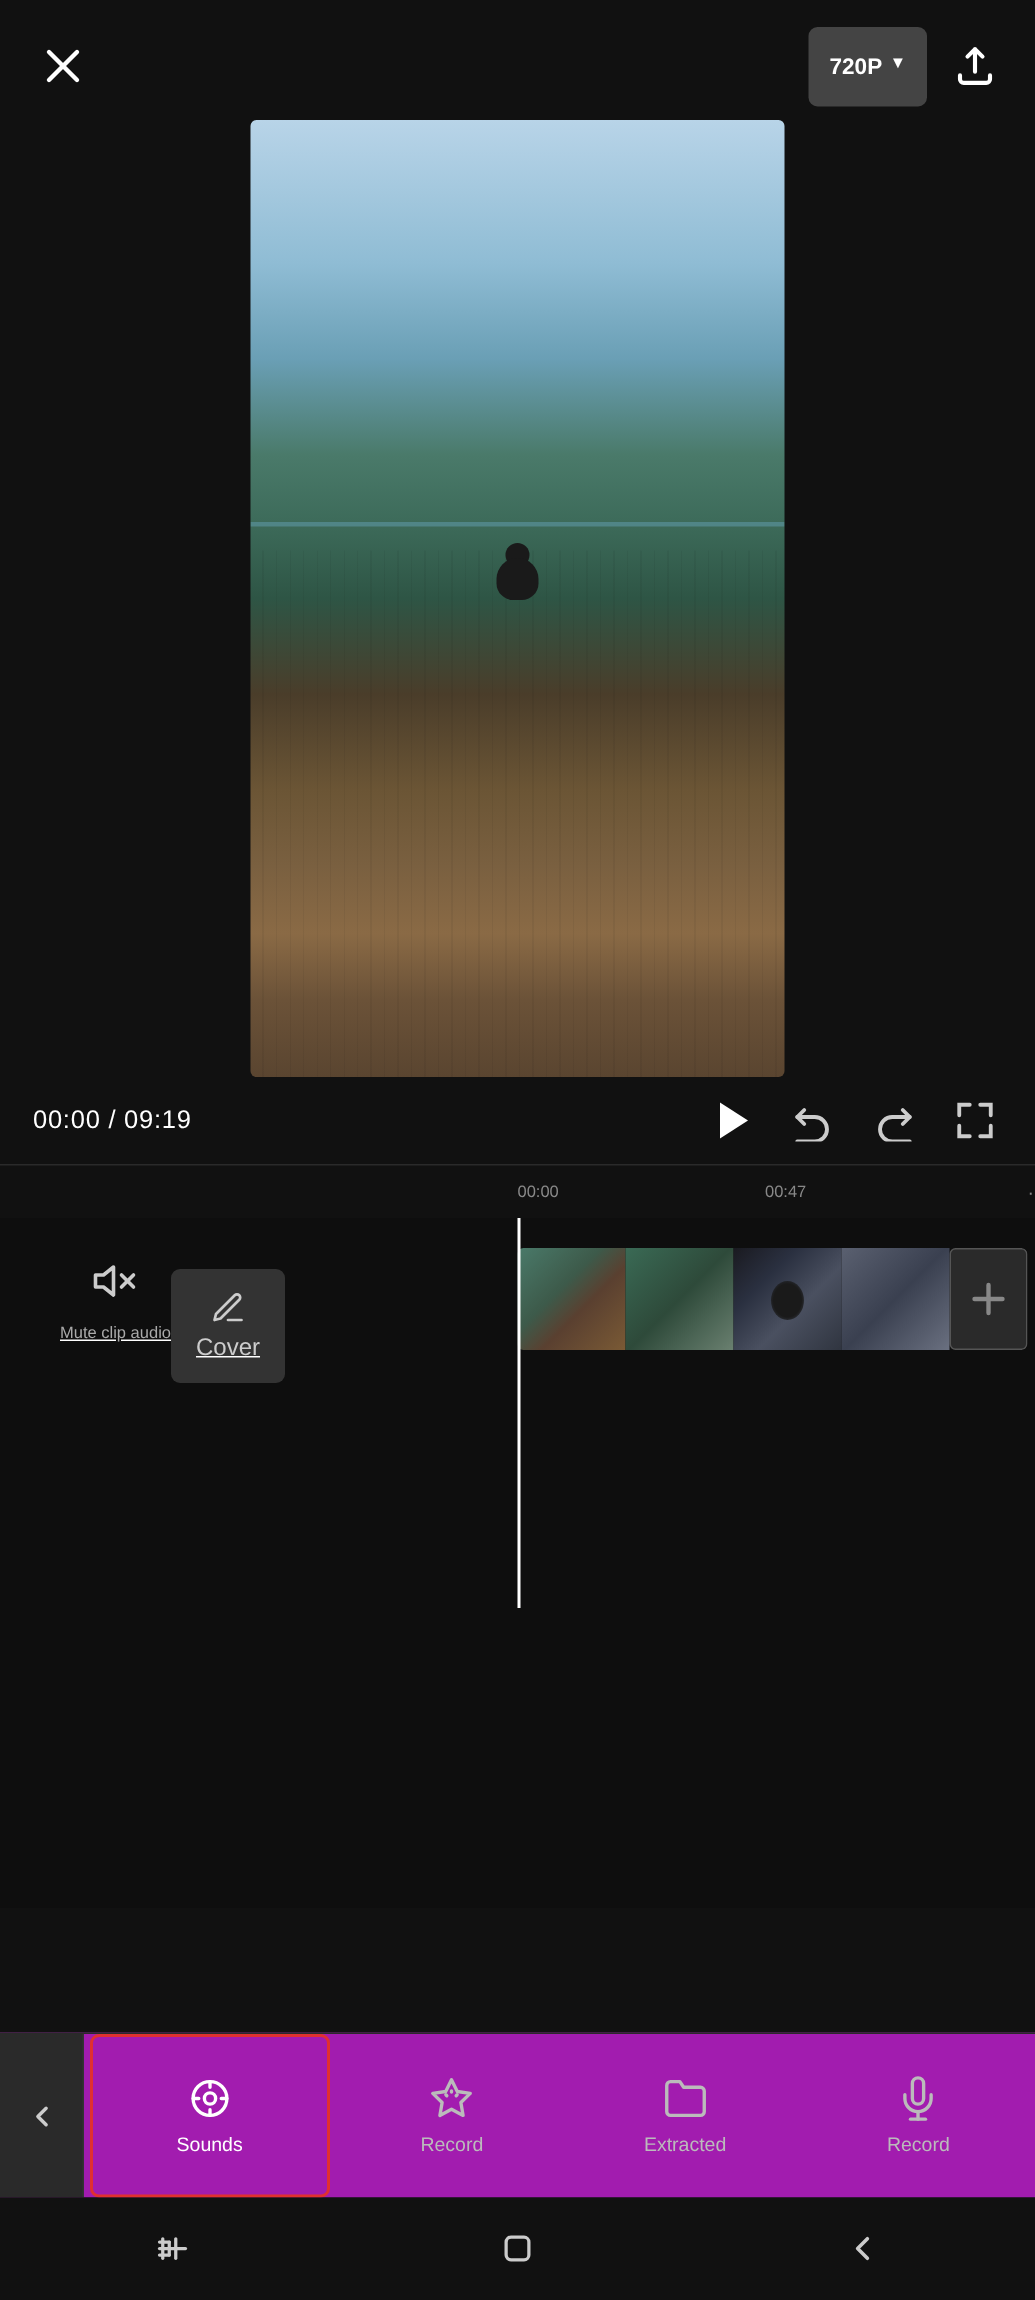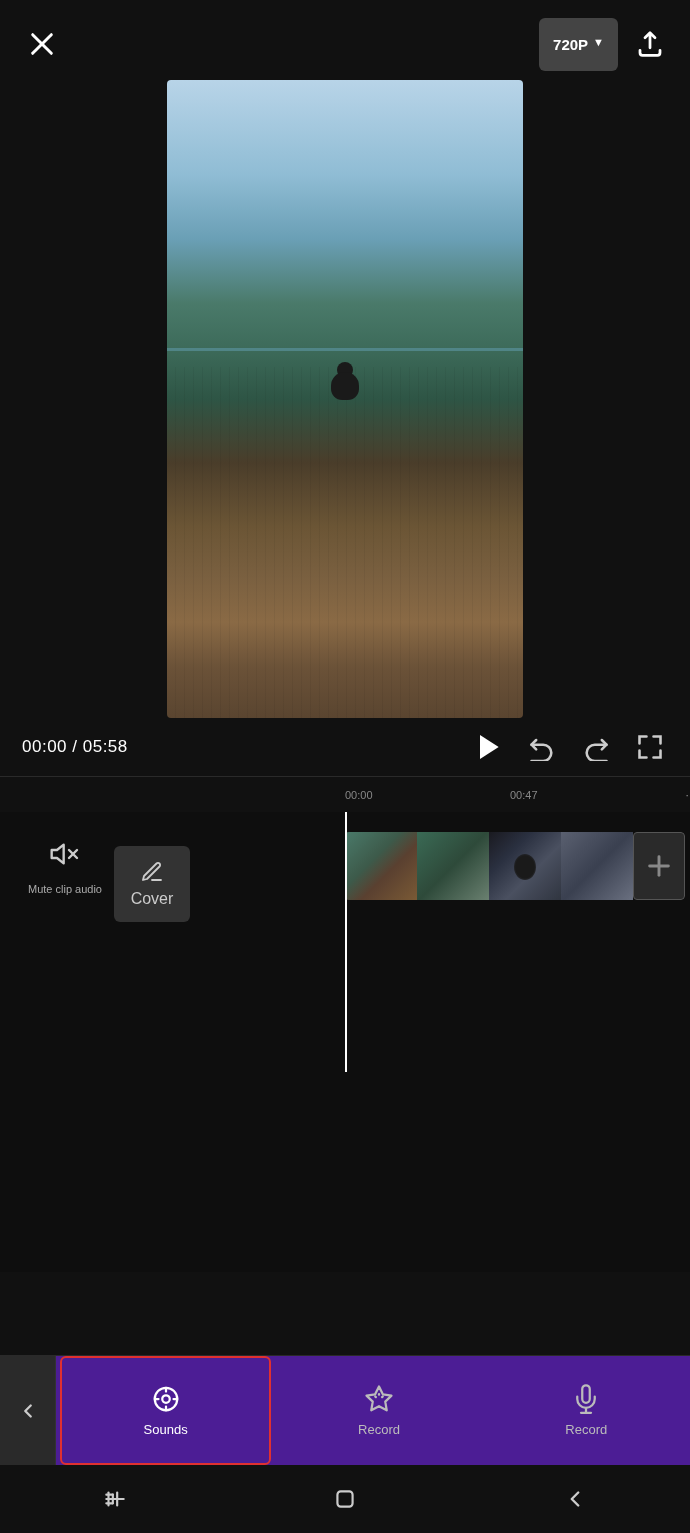--- a/index.html
+++ b/index.html
@@ -398,7 +398,7 @@
 </div>
 
 <div class="playback-bar">
-  <div class="time-display"><span>00:00</span> / <span>05:58</span></div>
+  <div class="time-display"><span>00:00</span> / <span>09:19</span></div>
   <div class="playback-controls">
     <div class="ctrl-btn play-btn">
       <svg viewBox="0 0 24 24" fill="white">

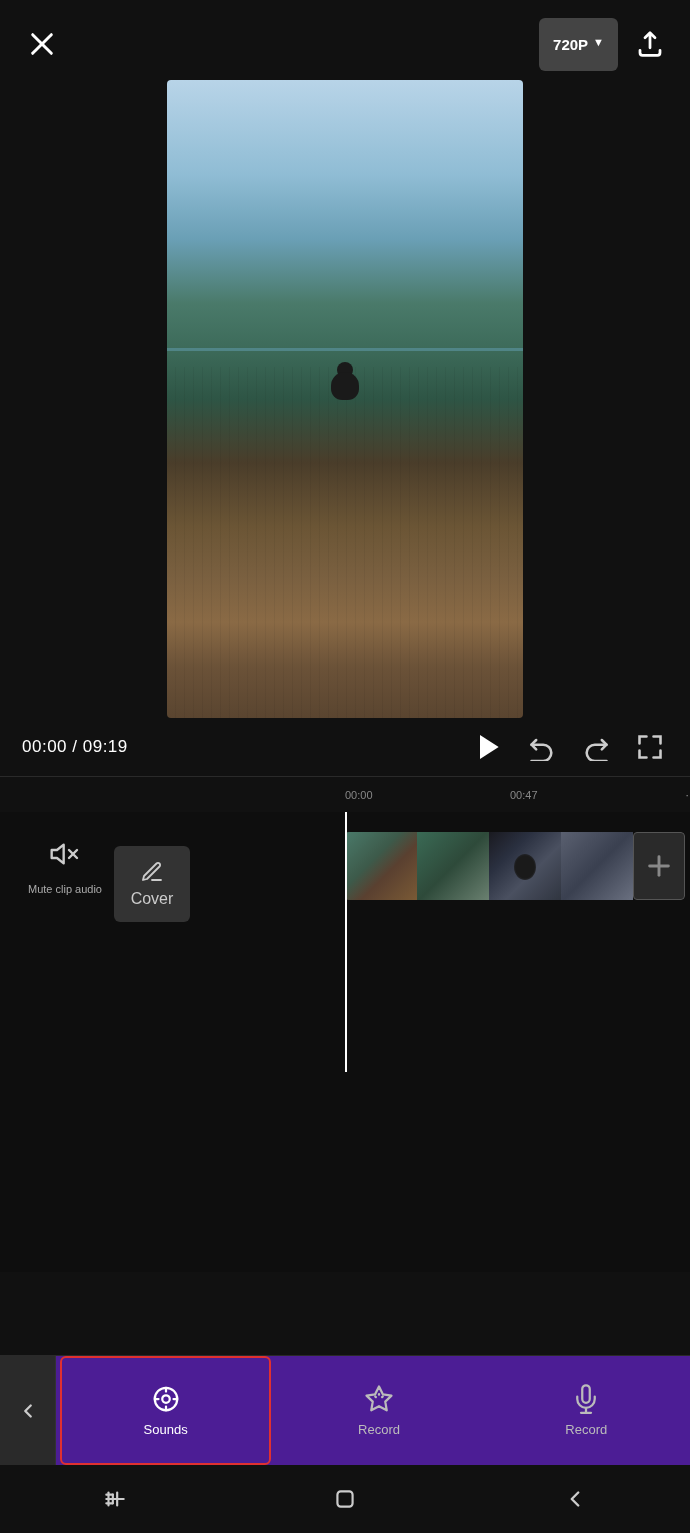--- a/index.html
+++ b/index.html
@@ -191,7 +191,8 @@
       justify-content: flex-end;
       padding-top: 20px;
       padding-right: 10px;
-      gap: 12px;
+      gap: 0;
+      text-decoration: underline;
     }
     .tool-item {
       display: flex;

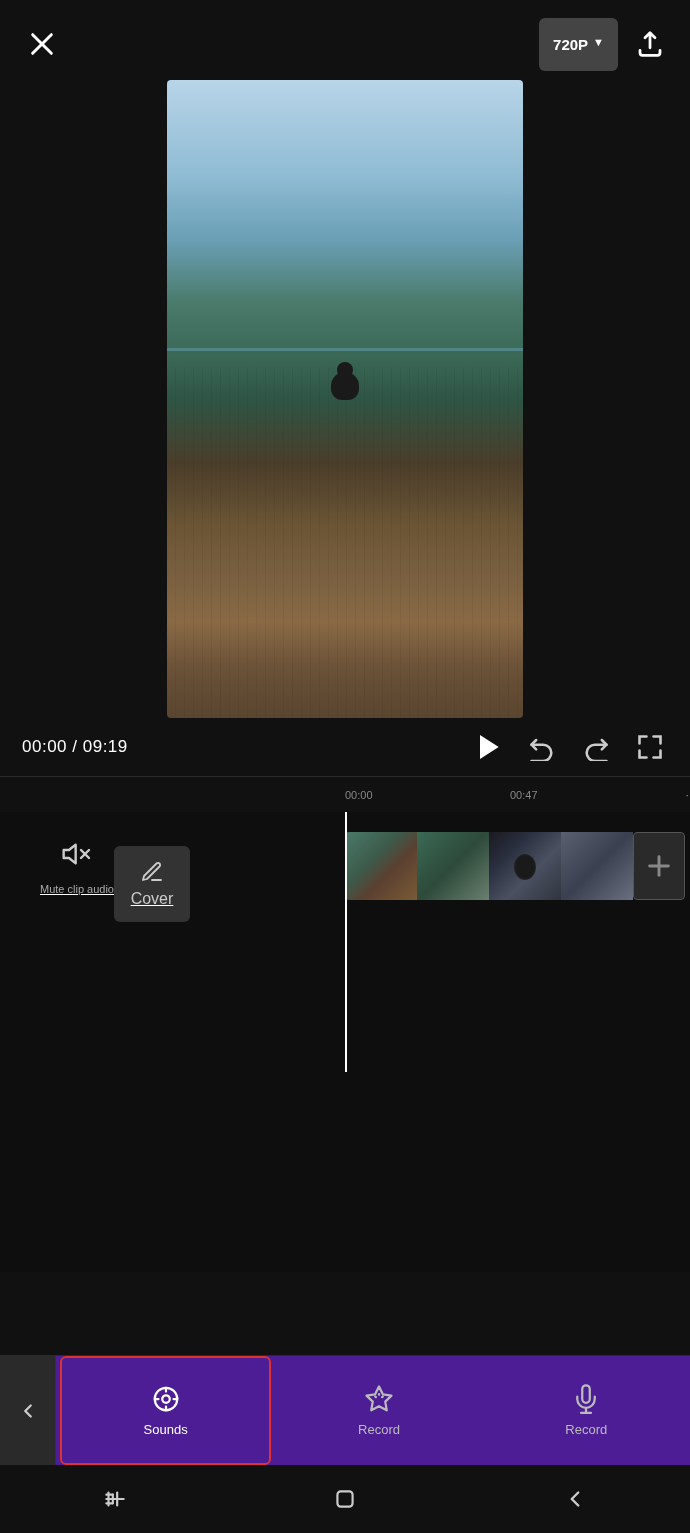--- a/index.html
+++ b/index.html
@@ -295,7 +295,7 @@
       bottom: 68px;
       left: 0; right: 0;
       height: 110px;
-      background: #4c1d95;
+      background: #a21caf;
       display: flex;
       align-items: center;
       border-top: 1px solid #2a2a2a;

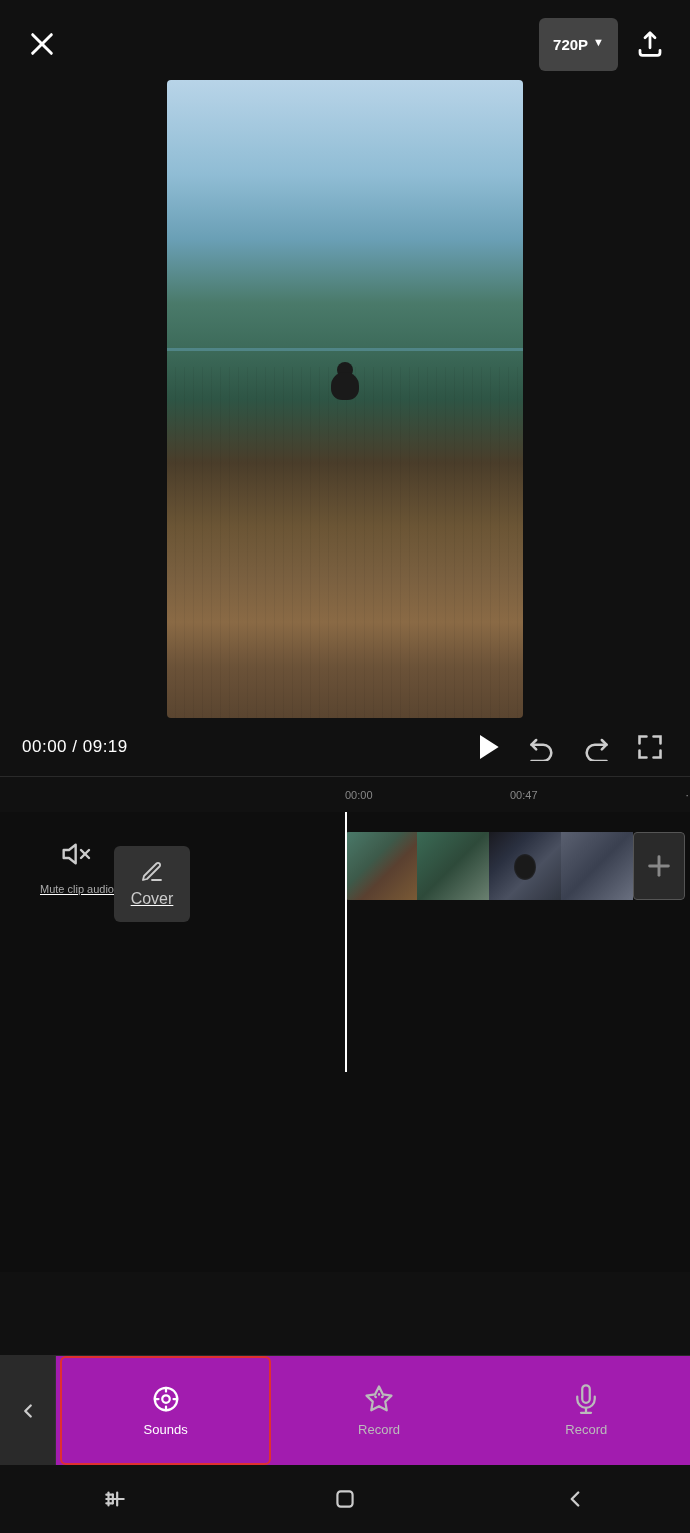--- a/index.html
+++ b/index.html
@@ -503,6 +503,12 @@
       <span class="nav-tab-label">Record</span>
     </div>
 
+    <div class="nav-tab">
+      <svg viewBox="0 0 24 24" fill="none" stroke="#bbb" stroke-width="1.8" stroke-linecap="round" stroke-linejoin="round">
+        <path d="M22 19a2 2 0 01-2 2H4a2 2 0 01-2-2V5a2 2 0 012-2h5l2 3h9a2 2 0 012 2z"></path>
+      </svg>
+      <span class="nav-tab-label">Extracted</span>
+    </div>
 
     <div class="nav-tab">
       <svg viewBox="0 0 24 24" fill="none" stroke="#bbb" stroke-width="1.8" stroke-linecap="round" stroke-linejoin="round">

